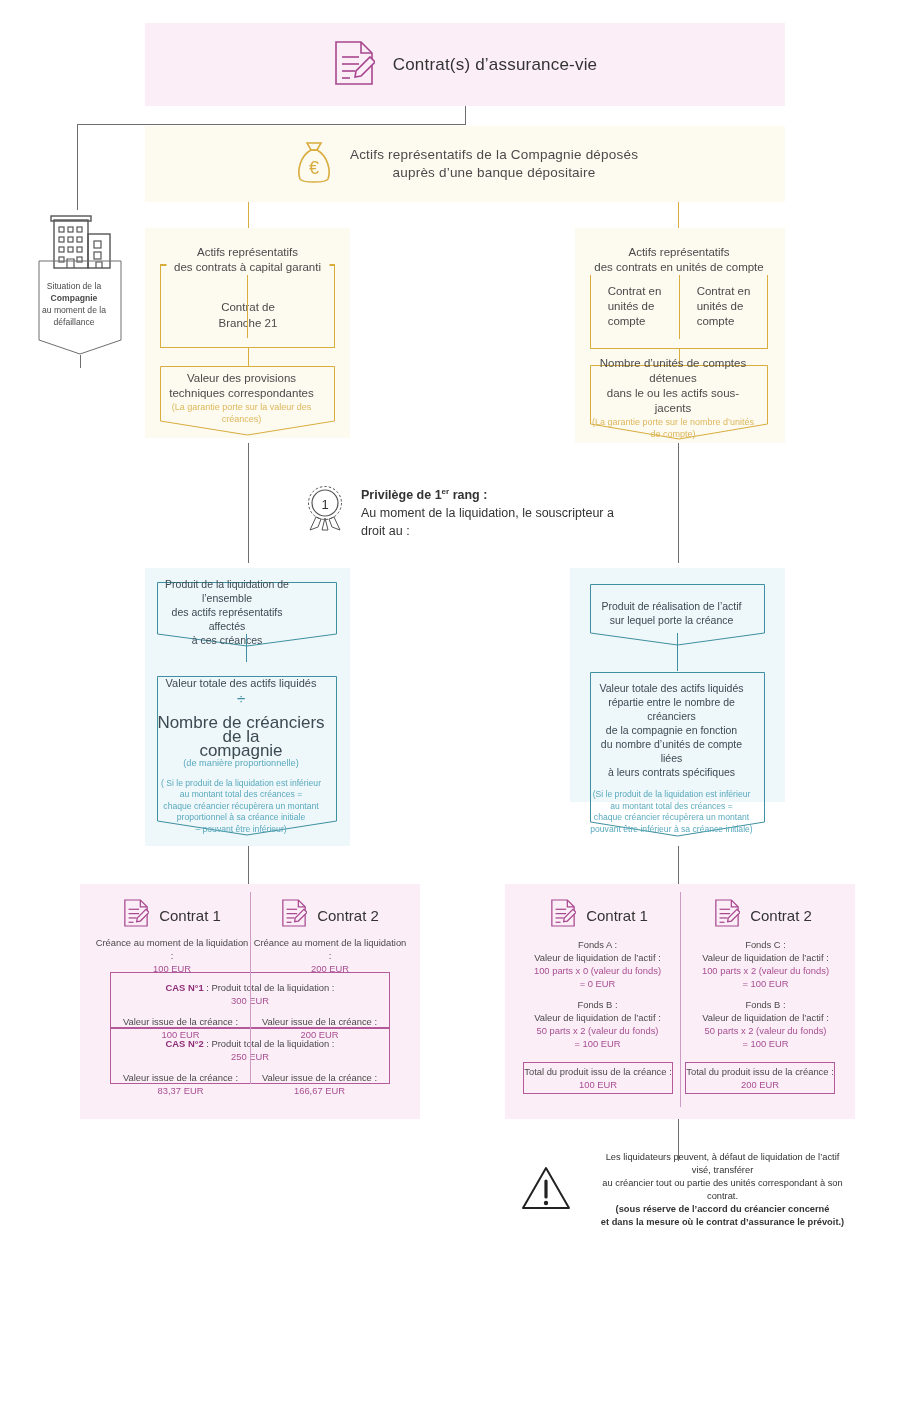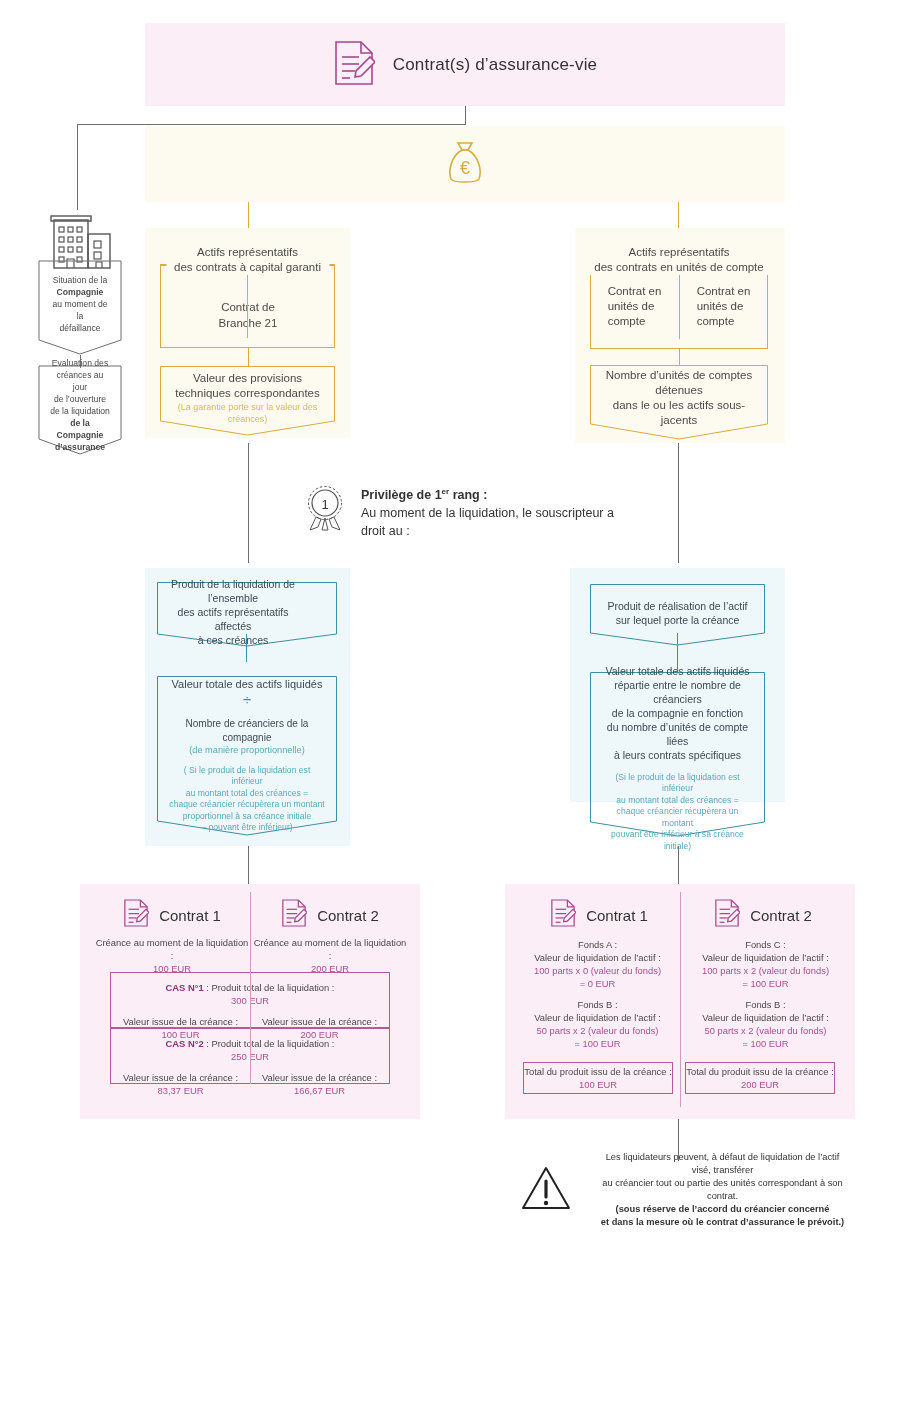--- a/index.html
+++ b/index.html
@@ -116,6 +116,10 @@
           <path d="M19 12 C8 18, 5 33, 8 41 C10 45, 34 45, 36 41 C39 33, 36 18, 25 12 z" fill="none" stroke="#d8ad3d" stroke-width="1.6"></path>
           <text x="22" y="36" font-family="Liberation Sans, sans-serif" font-size="18" fill="#d8ad3d" text-anchor="middle">€</text>
         </svg>
+      </span>
+      <span class="hdr-title small">
+        <span>Actifs représentatifs de la Compagnie déposés</span><br>
+        <span>auprès d’une banque dépositaire</span>
       </span>
     </div>
   </div>

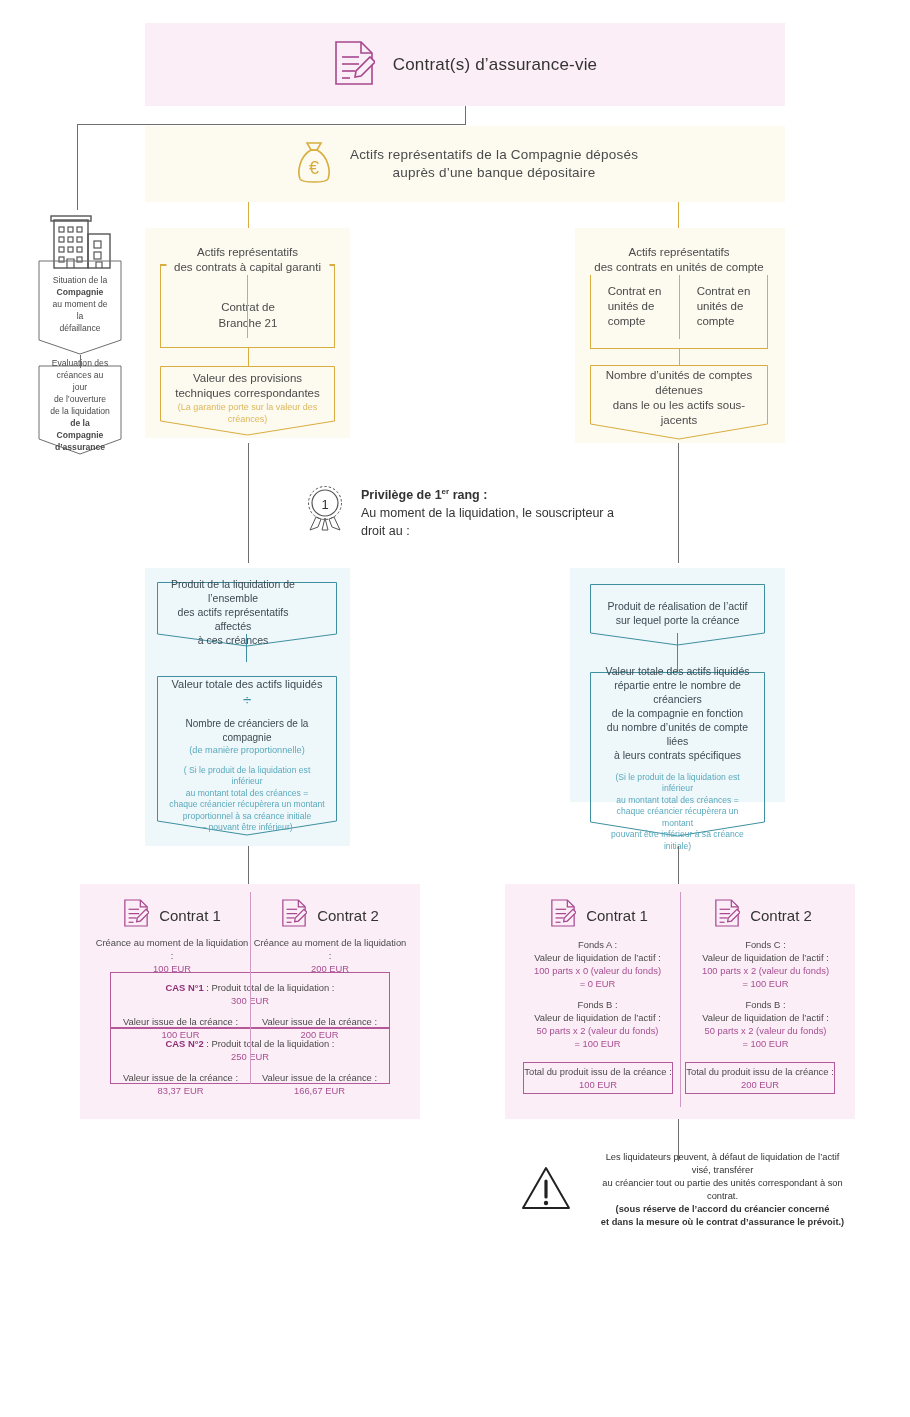--- a/index.html
+++ b/index.html
@@ -50,7 +50,7 @@
   .chev svg { position:absolute; left:0; top:0; overflow:visible; }
   .chev .txt { position:absolute; left:0; right:0; top:0;
                display:flex; flex-direction:column; align-items:center; justify-content:center;
-               text-align:center; padding:8px 12px 0 12px; }
+               text-align:center; padding:8px 12px 0 0; }
 
   .t-y  { font-size:11.5px; line-height:15px; color:#4a4a4a; }
   .t-ys { font-size:9px; line-height:12px; color:#ddb85c; }

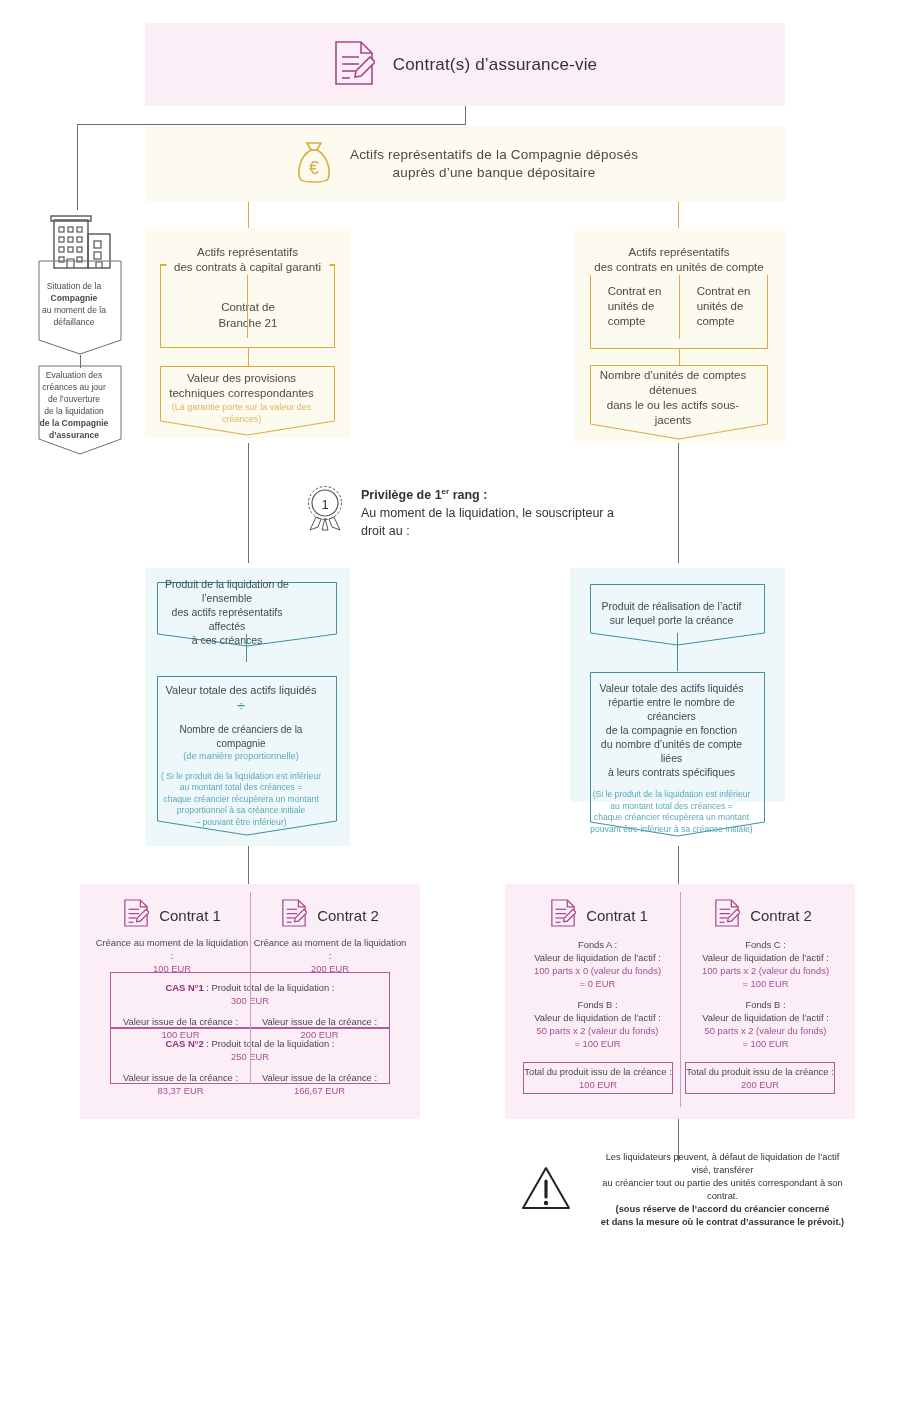--- a/index.html
+++ b/index.html
@@ -167,21 +167,6 @@
     </div>
     <div class="vline g" style="left:42px; top:147px; height:13px;"></div>
 
-    <div class="chev" style="left:0; top:157px; width:84px; height:90px;">
-      <svg width="84" height="90" viewBox="0 0 84 90">
-        <path d="M1 1 L83 1 L83 74 L42 89 L1 74 Z" fill="none" stroke="#6e6e6e" stroke-width="1"></path>
-      </svg>
-      <div class="txt" style="height:74px; padding-top:6px;">
-        <div class="t-g">
-          <span>Evaluation des</span><br>
-          <span>créances au jour</span><br>
-          <span>de l’ouverture</span><br>
-          <span>de la liquidation</span><br>
-          <b>de la Compagnie</b><br>
-          <b>d’assurance</b>
-        </div>
-      </div>
-    </div>
   </div>
 
   <div class="abs band-cream" style="left:145px; top:228px; width:205px; height:210px;">

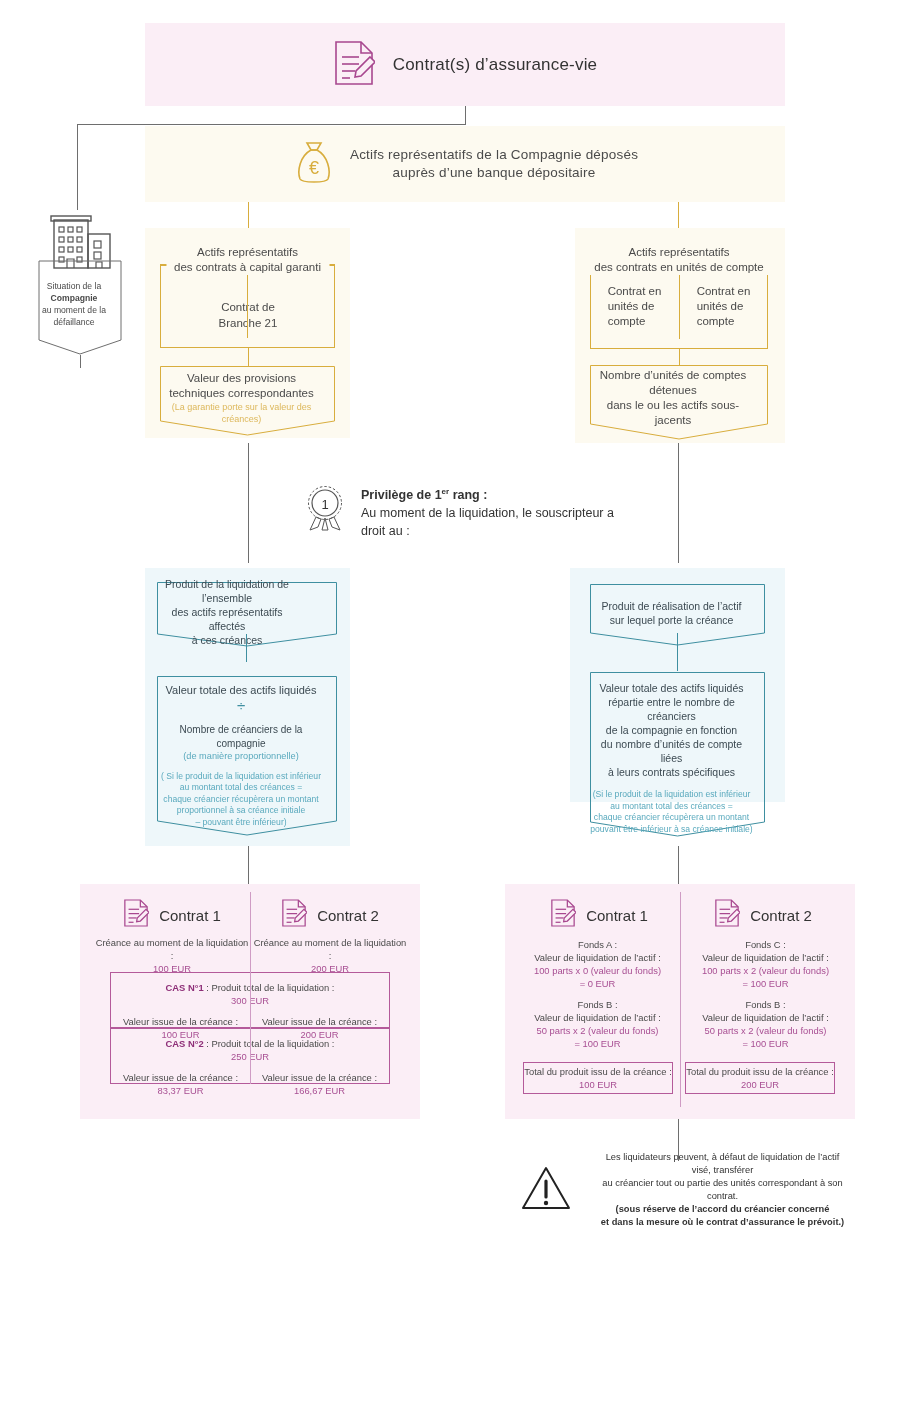--- a/index.html
+++ b/index.html
@@ -237,6 +237,8 @@
           <span>Nombre d’unités de comptes détenues</span><br>
           <span>dans le ou les actifs sous-jacents</span>
         </div>
+        <div class="t-ys" style="white-space:pre-line;">(La garantie porte sur le nombre d’unités
+de compte)</div>
       </div>
     </div>
   </div>

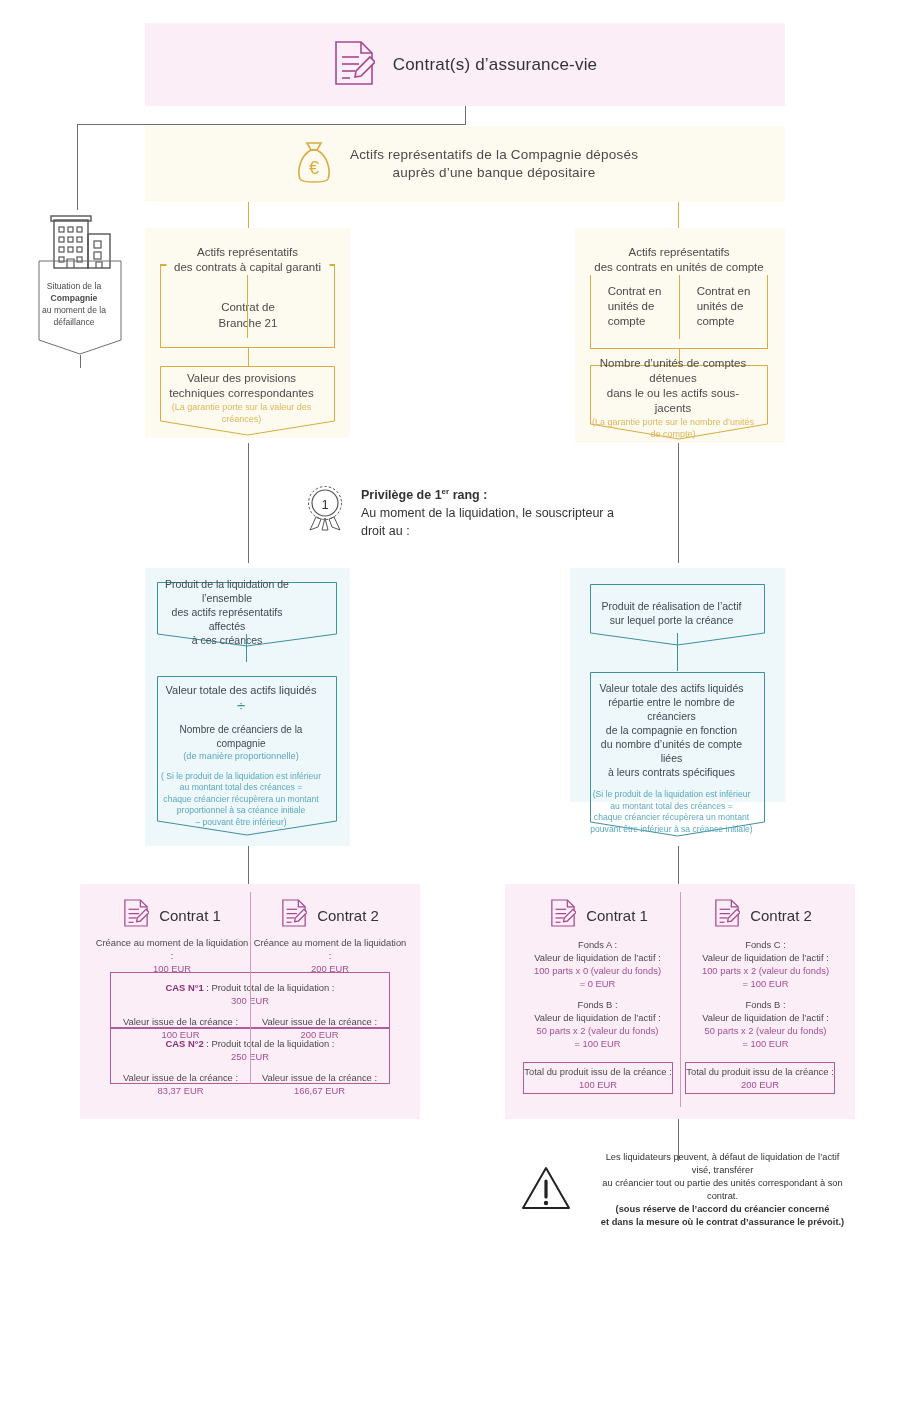--- a/index.html
+++ b/index.html
@@ -289,7 +289,7 @@
       <div class="txt" style="height:145px; padding-top:14px;">
         <div class="t-b" style="font-size:11px;">Valeur totale des actifs liquidés</div>
         <div style="font-size:15px; color:#3e8fa0; line-height:18px;">÷</div>
-        <div class="t-b" style="font-size:10px;margin-top:8px;">
+        <div class="t-b" style="font-size:17px;margin-top:8px;">
           <span>Nombre de créanciers de la</span><br>
           <span>compagnie</span>
         </div>

